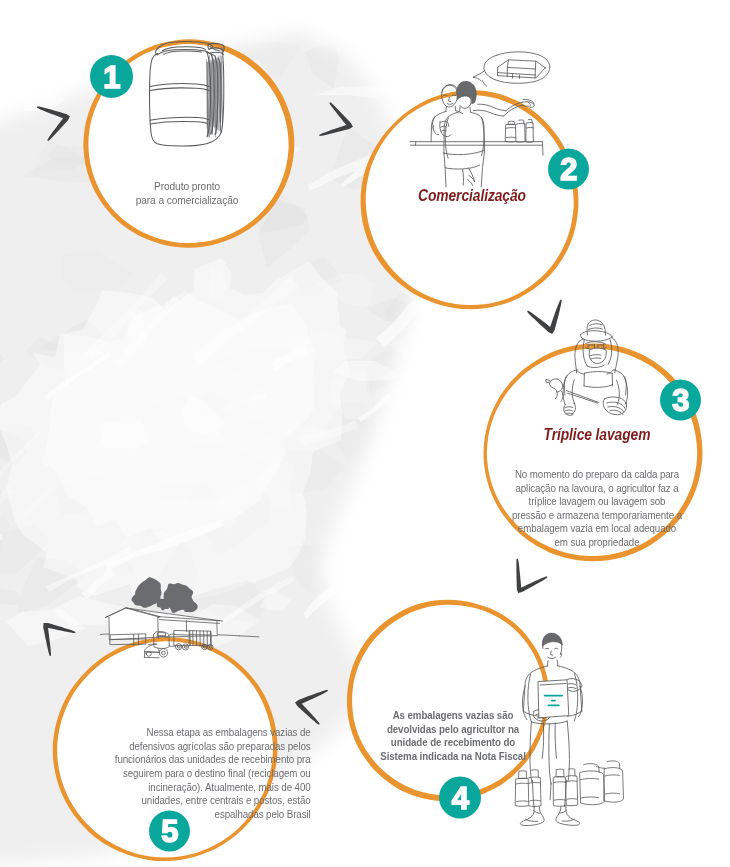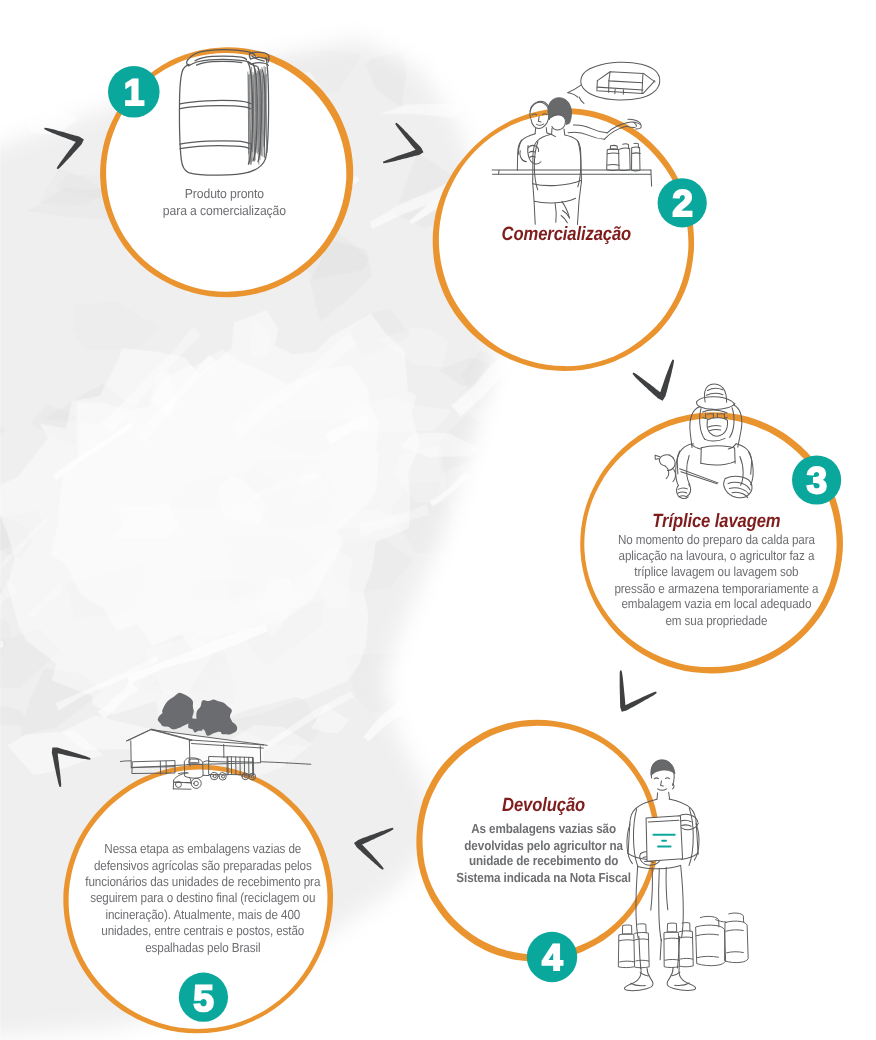--- a/index.html
+++ b/index.html
@@ -11,7 +11,7 @@
   .ttl{color:#7f1d1d;font-weight:bold;font-style:italic;font-size:16px;line-height:16.2px;
        letter-spacing:-0.1px;}
   .ttl>div{transform:scaleX(0.865);}
-  .bdy{color:#6d6e71;font-size:11px;line-height:13.6px;letter-spacing:-0.1px;white-space:nowrap;}
+  .bdy{color:#6d6e71;font-size:11px;line-height:13.6px;letter-spacing:-0.1px;white-space:nowrap;margin-top:24px;}
   .bdy>div{transform:scaleX(0.885);}
   .badge-num{font-family:"Liberation Sans",sans-serif;font-size:31px;font-weight:bold;
              fill:#ffffff;stroke:#ffffff;stroke-width:1.6;paint-order:stroke;letter-spacing:-0.5px;}

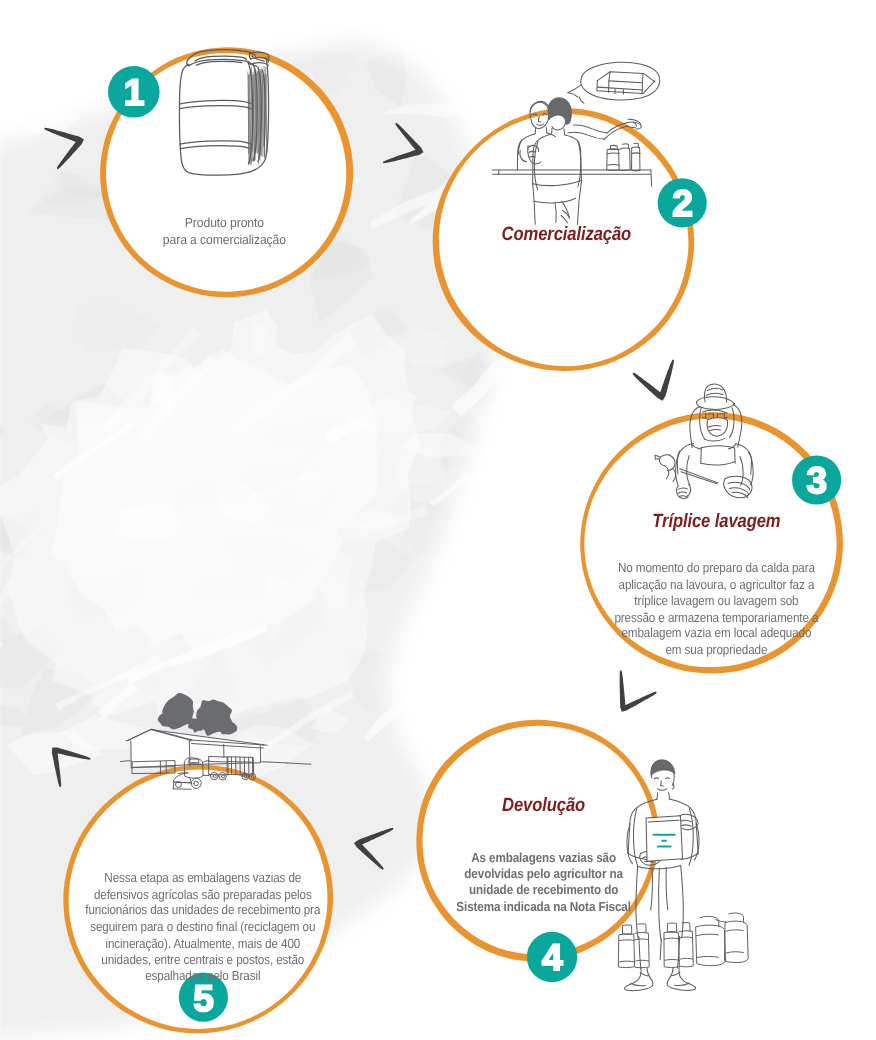--- a/index.html
+++ b/index.html
@@ -575,9 +575,6 @@
       <div>embalagem vazia em local adequado</div>
       <div>em sua propriedade</div>
     </div>
-<div class="blk ttl" style="left:293.0px;top:663.8px;width:320px;">
-      <div>Devolução</div>
-    </div>
 <div class="blk bdy" style="left:293.0px;top:685px;width:320px;font-weight:bold;">
       <div>As embalagens vazias são</div>
       <div>devolvidas pelo agricultor na</div>

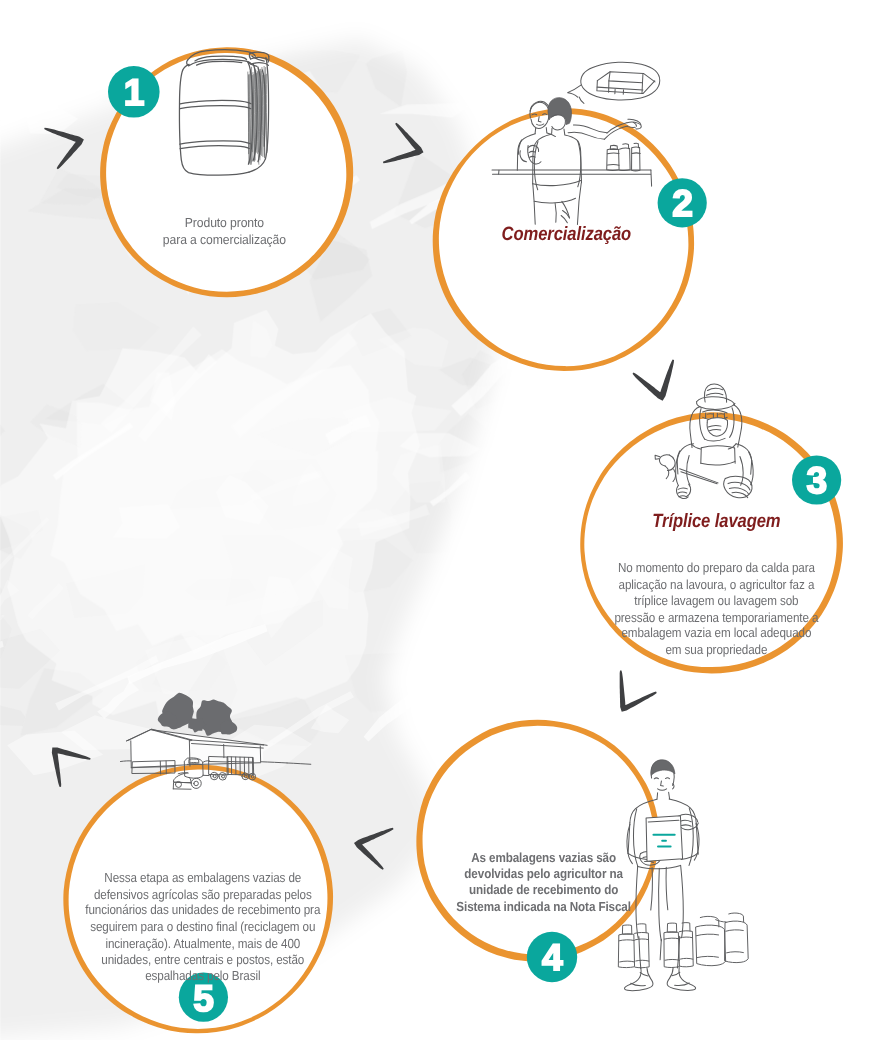--- a/index.html
+++ b/index.html
@@ -581,7 +581,7 @@
       <div>unidade de recebimento do</div>
       <div>Sistema indicada na Nota Fiscal</div>
     </div>
-<div class="blk bdy" style="left:9.0px;top:702.2px;width:320px;">
+<div class="blk bdy" style="left:9.0px;top:702.2px;width:320px;text-align:right;">
       <div>Nessa etapa as embalagens vazias de</div>
       <div>defensivos agrícolas são preparadas pelos</div>
       <div>funcionários das unidades de recebimento pra</div>

